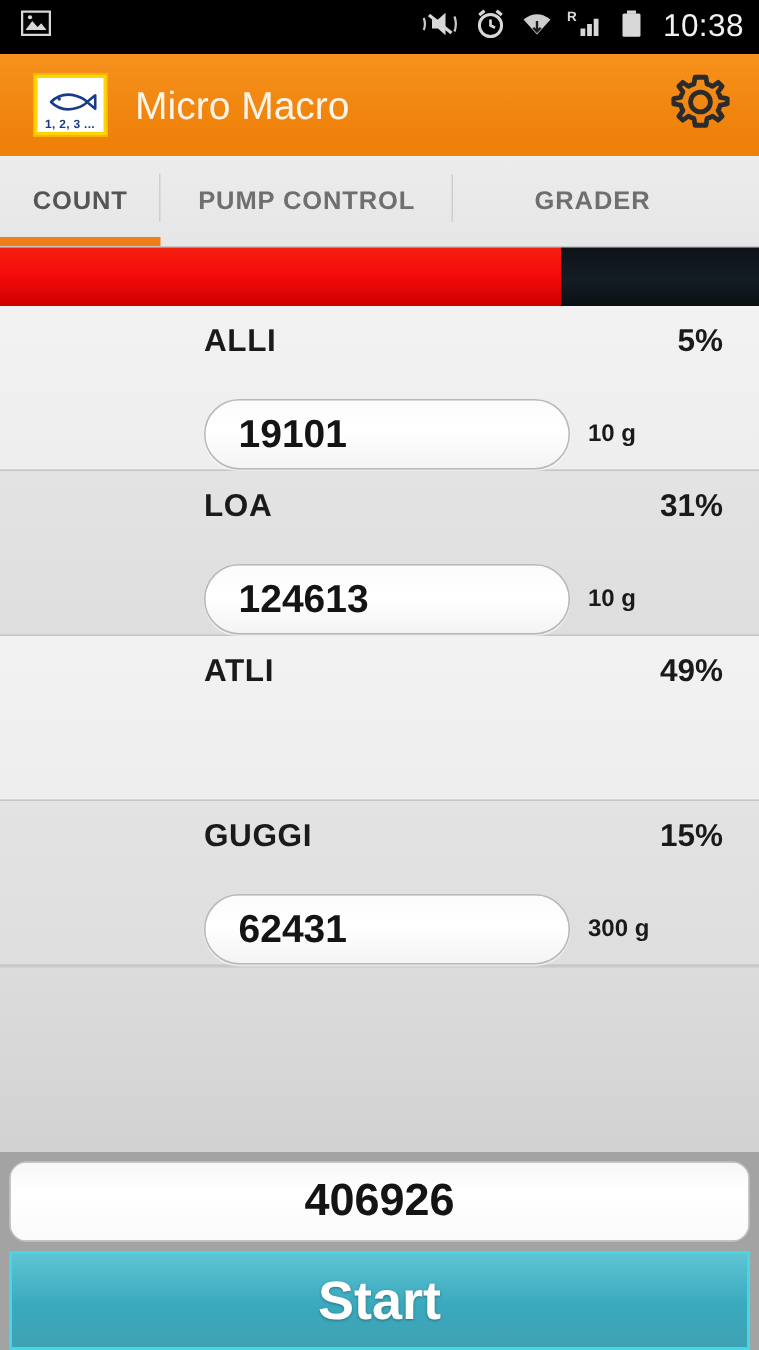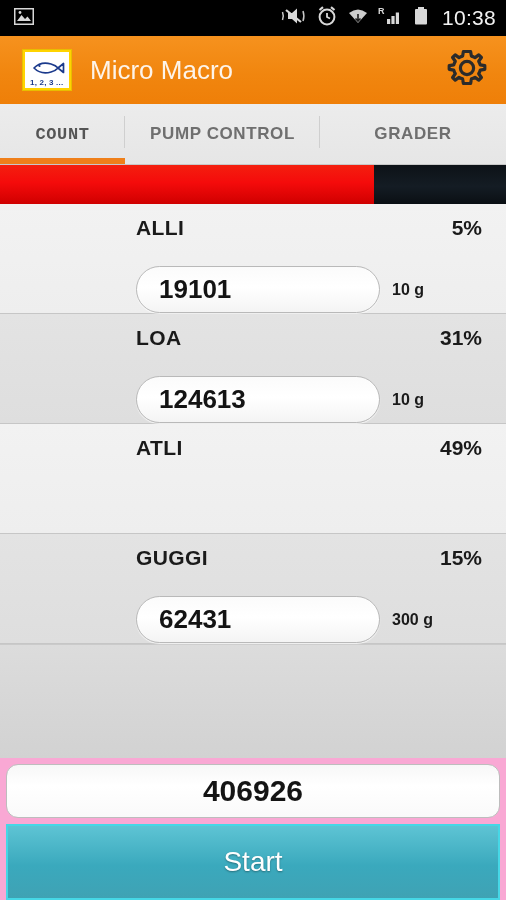--- a/index.html
+++ b/index.html
@@ -121,7 +121,7 @@
     color: #6f6f6f;
     font-family: "Liberation Sans", sans-serif;
   }
-  .tab.t0 { width: 125px; font-family: Liberation Mono, monospace; }
+  .tab.t0 { width: 107px; }
   .tab.t1 { width: 195px; }
   .tab.t2 { width: 186px; }
   .tab.active { color: #555555; }

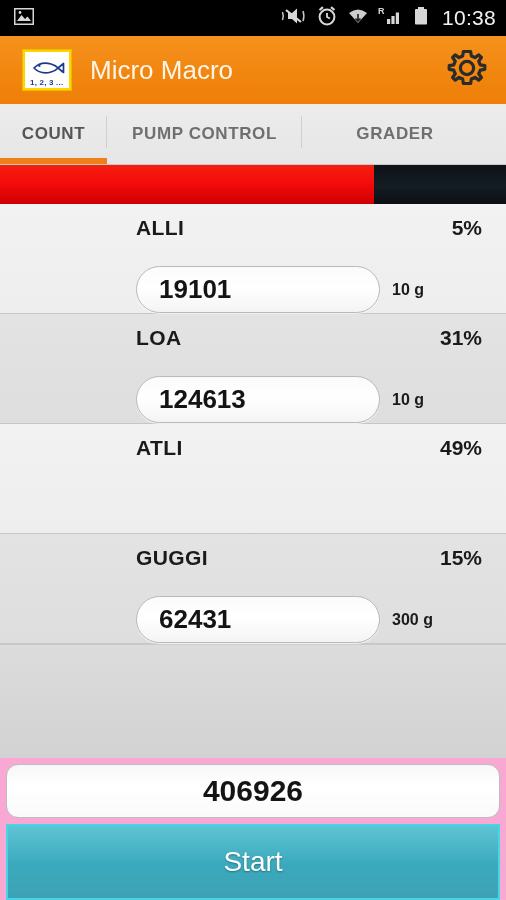--- a/index.html
+++ b/index.html
@@ -231,7 +231,7 @@
   
   .bottom {
     flex: 0 0 auto;
-    background: #f9a8d4;
+    background: #a3a3a3;
     padding: 6px 6px 0 6px;
   }
   .total-field {

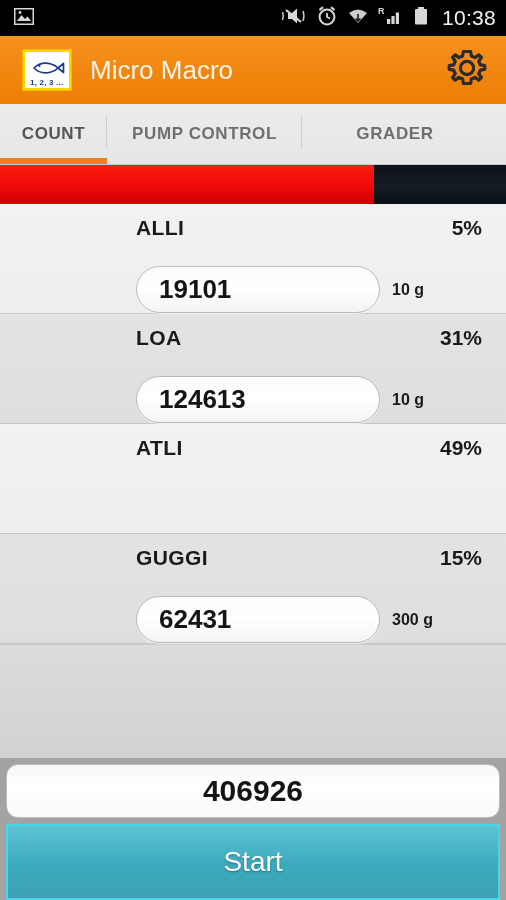--- a/index.html
+++ b/index.html
@@ -249,14 +249,14 @@
   }
   .start-btn {
     margin-top: 6px;
-    height: 76px;
+    height: 66px;
     border: 2px solid #46d7e6;
     background: linear-gradient(180deg, #5ec4d4 0%, #3aa9bd 55%, #3fa2b4 100%);
     display: flex;
     align-items: center;
     justify-content: center;
-    font-size: 28px;
-    font-weight: normal;
+    font-size: 36px;
+    font-weight: bold;
     color: #ffffff;
     text-shadow: 0 1px 2px rgba(0,0,0,0.35);
     font-family: "Liberation Sans", sans-serif;

